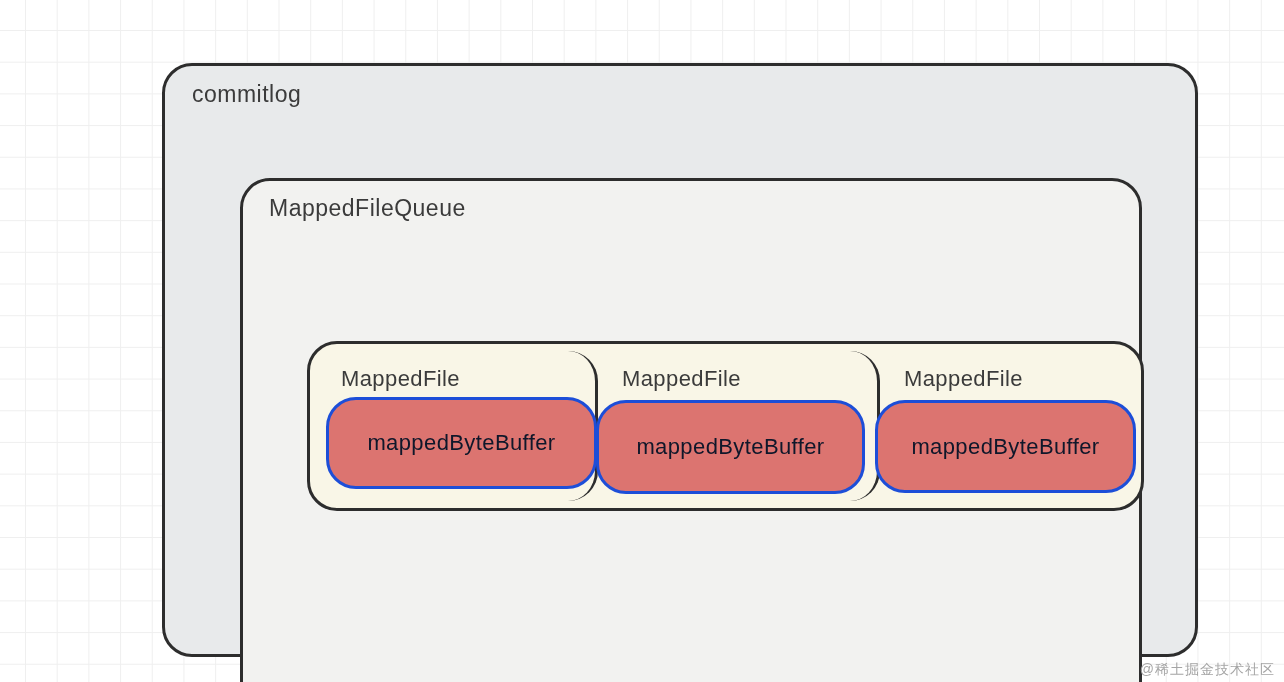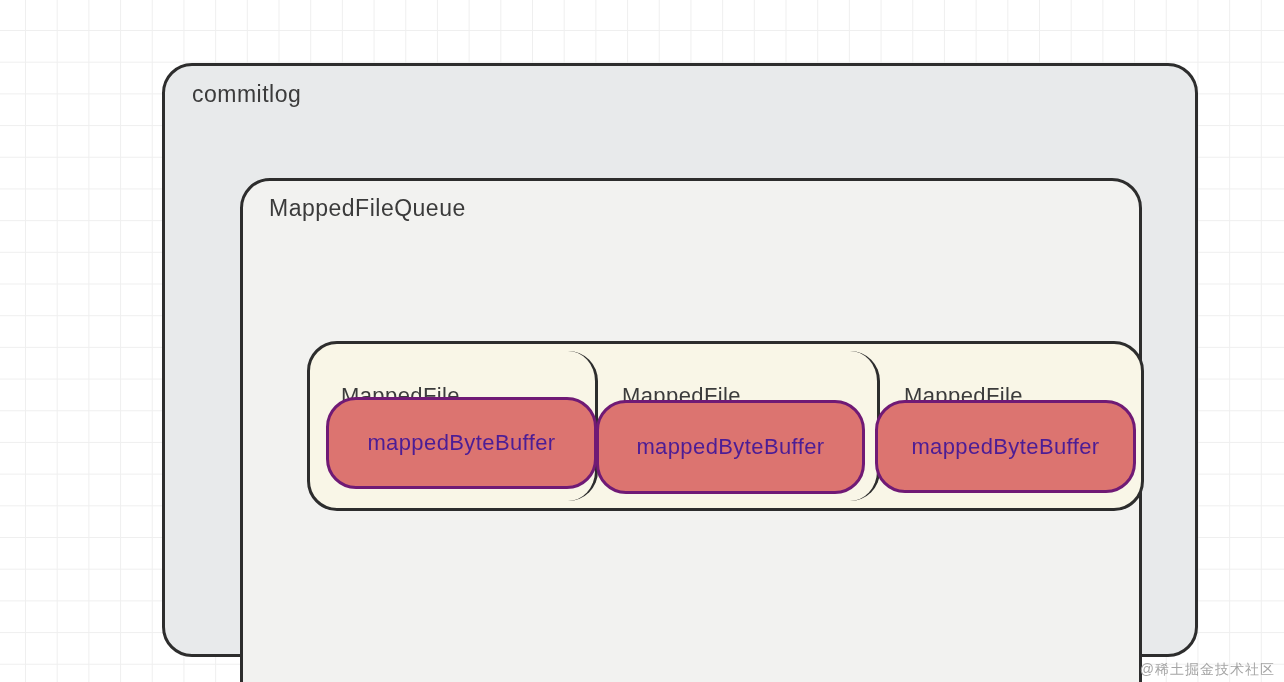--- a/index.html
+++ b/index.html
@@ -58,7 +58,6 @@
     position: absolute; left: 17px; top: 8px;
     font-size: 22px; letter-spacing: 0.4px;
     white-space: nowrap;
-    margin-top: 17px;
   }
 
   .buffer {

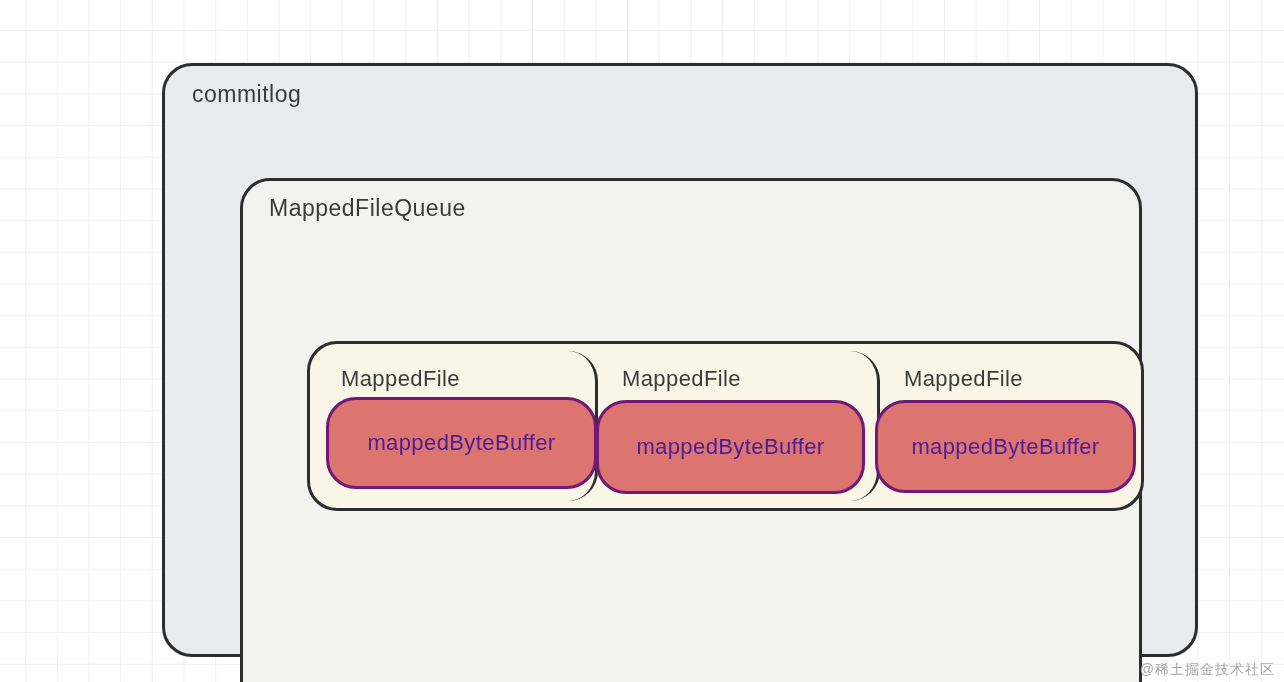--- a/index.html
+++ b/index.html
@@ -63,10 +63,10 @@
   .buffer {
     position: absolute;
     background: #dc7470;
-    border: 3px solid #701a75;
+    border: 3px solid #1d4ed8;
     display: flex; align-items: center; justify-content: center;
     font-size: 22px; letter-spacing: 0.4px;
-    color: #4c1d95;
+    color: #0f172a;
     white-space: nowrap;
   }
   .c1 .buffer { left: 9px;  right: -2px; top: 46px; height: 92px; }

